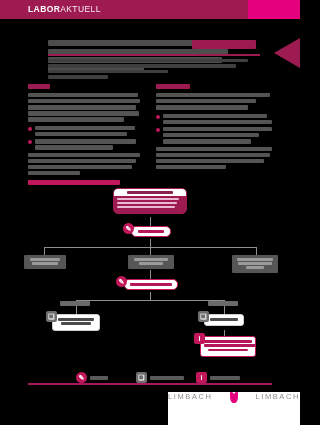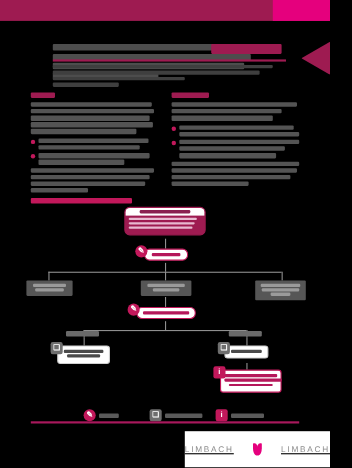--- a/index.html
+++ b/index.html
@@ -157,6 +157,9 @@
   <div class="header-bar">
     <div class="header-accent"></div>
   </div>
+  <div class="brand">
+    <b>LABOR</b><span class="light">AKTUELL</span>
+  </div>
 
   <div class="chevron-stem"></div>
   <div class="chevron"></div>

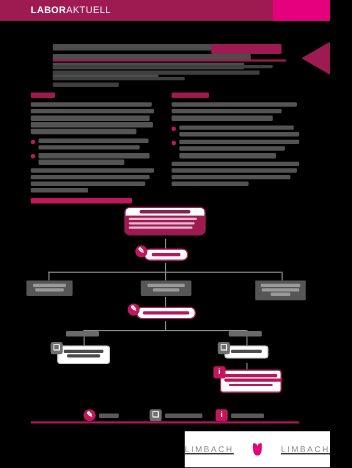--- a/index.html
+++ b/index.html
@@ -138,7 +138,7 @@
   
   .footer {
     position: absolute; left: 168px; top: 392px; width: 132px; height: 33px;
-    background: #ffffff; display: flex; align-items: center; justify-content: center; gap: 20px; text-decoration: underline;
+    background: #ffffff; display: flex; justify-content: center; gap: 20px;
   }
   .logo-txt { font-size: 7.5px; letter-spacing: 1.6px; color: #8c8c8c; }
   .logo-mark { width: 11px; height: 11px; position: relative; }

